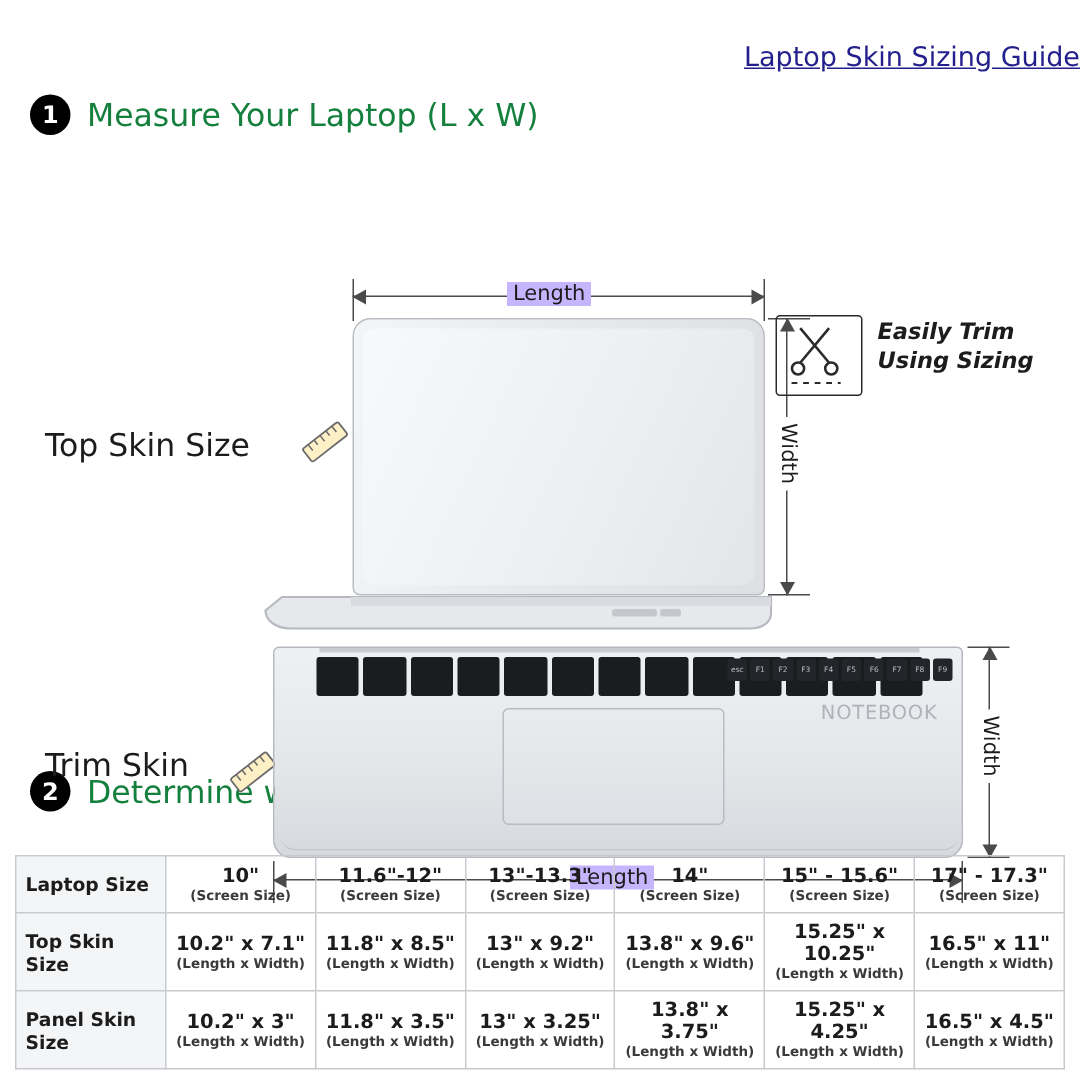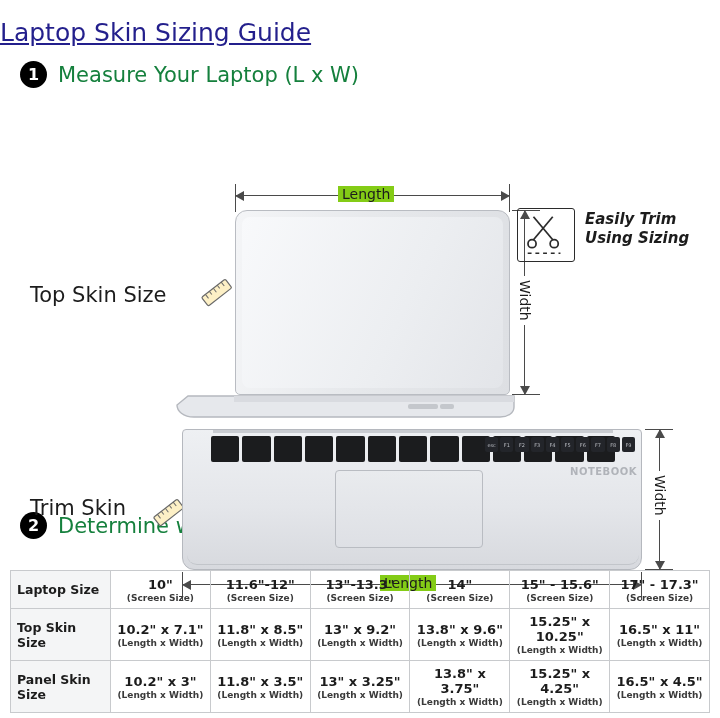--- a/index.html
+++ b/index.html
@@ -16,11 +16,11 @@
 
   
   .title {
-    text-align: left;
-    font-size: 25px;
+    text-align: right;
+    font-size: 18px;
     color: #231f8c;
     text-decoration: underline;
-    padding-top: 18px;
+    padding-top: 28px;
     letter-spacing: 0px;
     font-weight: 400;
   }

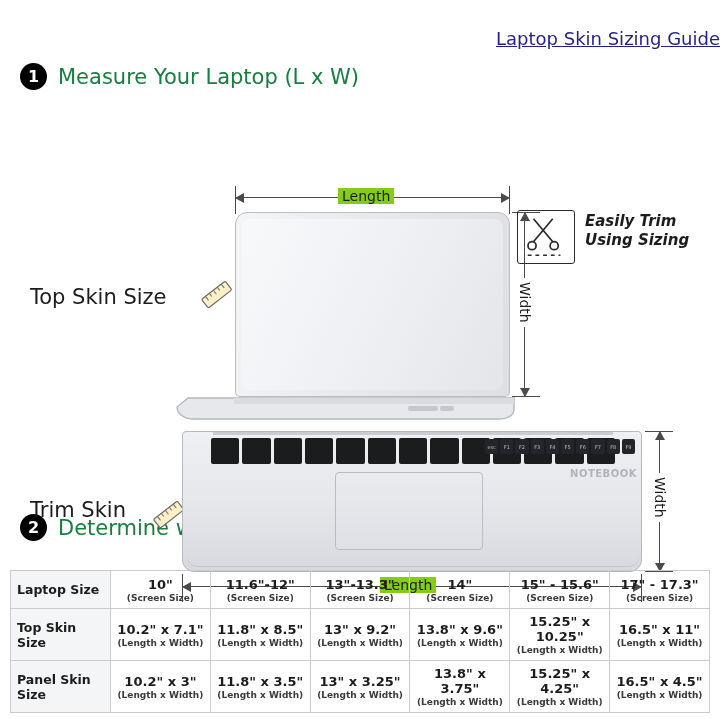--- a/index.html
+++ b/index.html
@@ -128,7 +128,7 @@
     position: absolute;
     font-size: 14px;
     color: #1c1c1c;
-    background: #84cc16;
+    background: #c4b5fd;
     padding: 0 4px;
   }
   .dim-label-v {

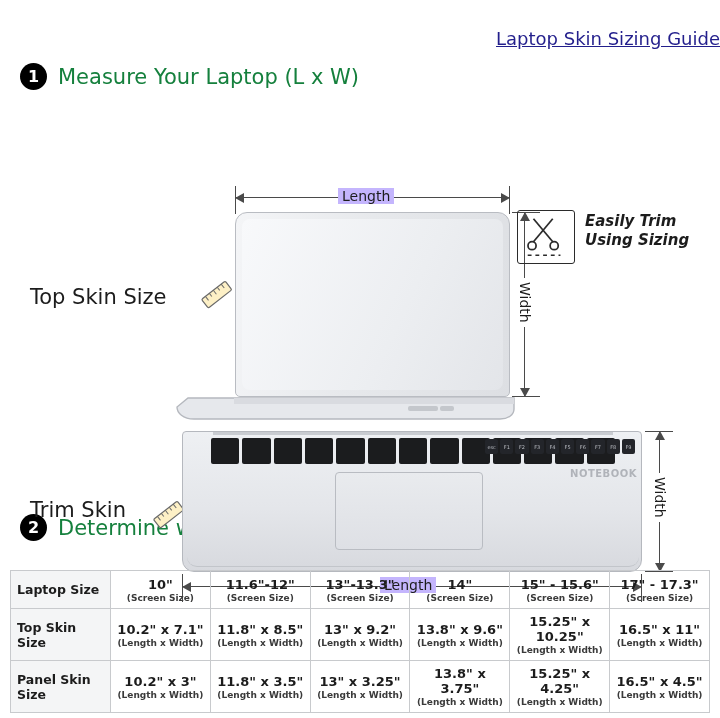--- a/index.html
+++ b/index.html
@@ -206,11 +206,10 @@
   }
   .brand {
     position: absolute;
-    right: 4px; top: 36px;
-    font-size: 10px;
+    right: 16px; top: 36px;
+    font-size: 13px;
     color: #b0b3b9;
     letter-spacing: 0.5px;
-    font-weight: bold;
   }
   .panel-lip {
     position: absolute;

